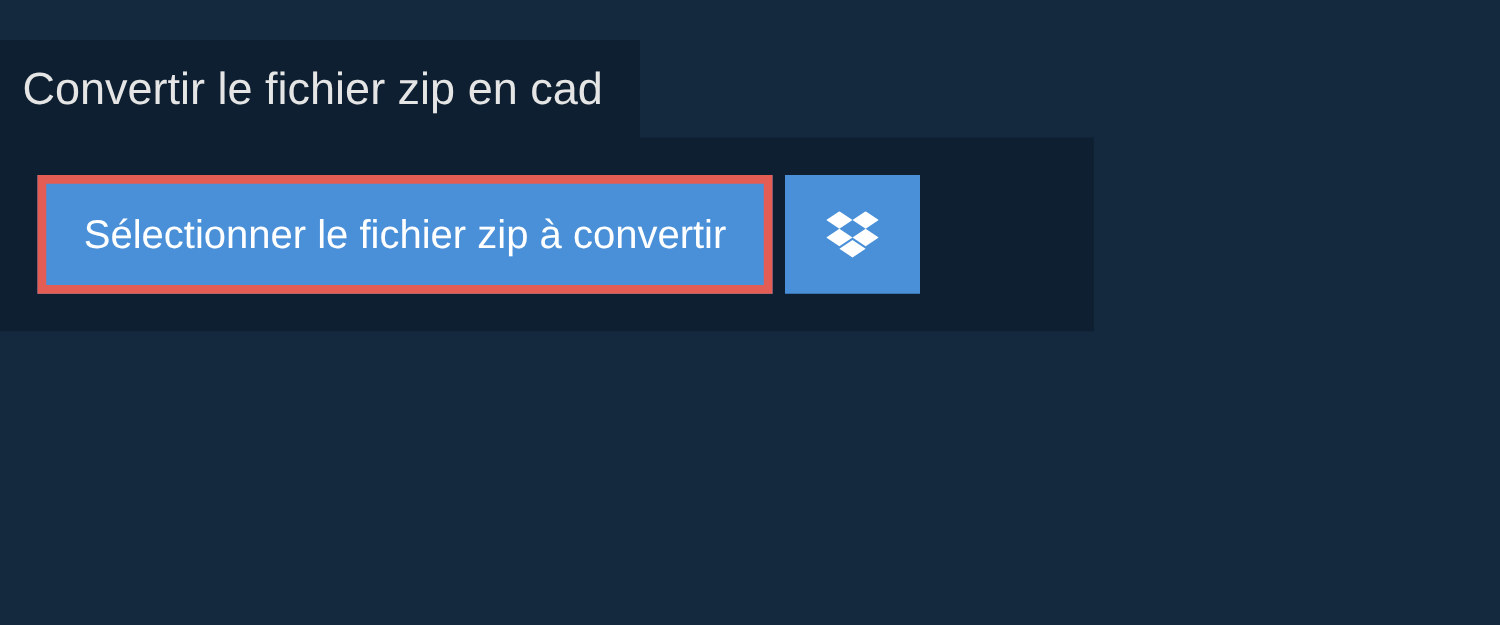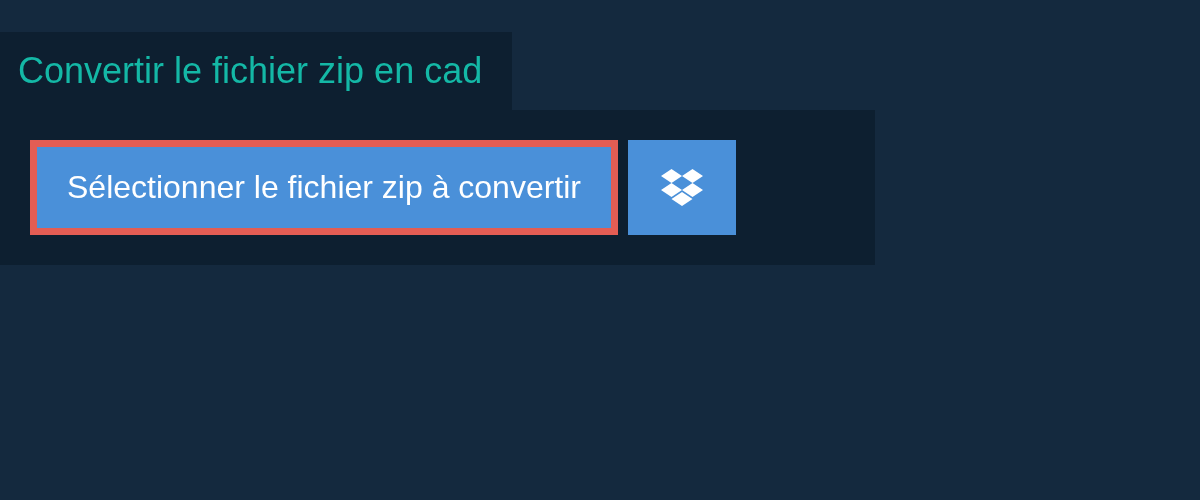--- a/index.html
+++ b/index.html
@@ -21,7 +21,7 @@
       margin-top: 32px;
     }
     .tab-title {
-      color: #14b8a6;
+      color: #e5e5e5;
       font-size: 36px;
       font-weight: 300;
       text-align: right;

